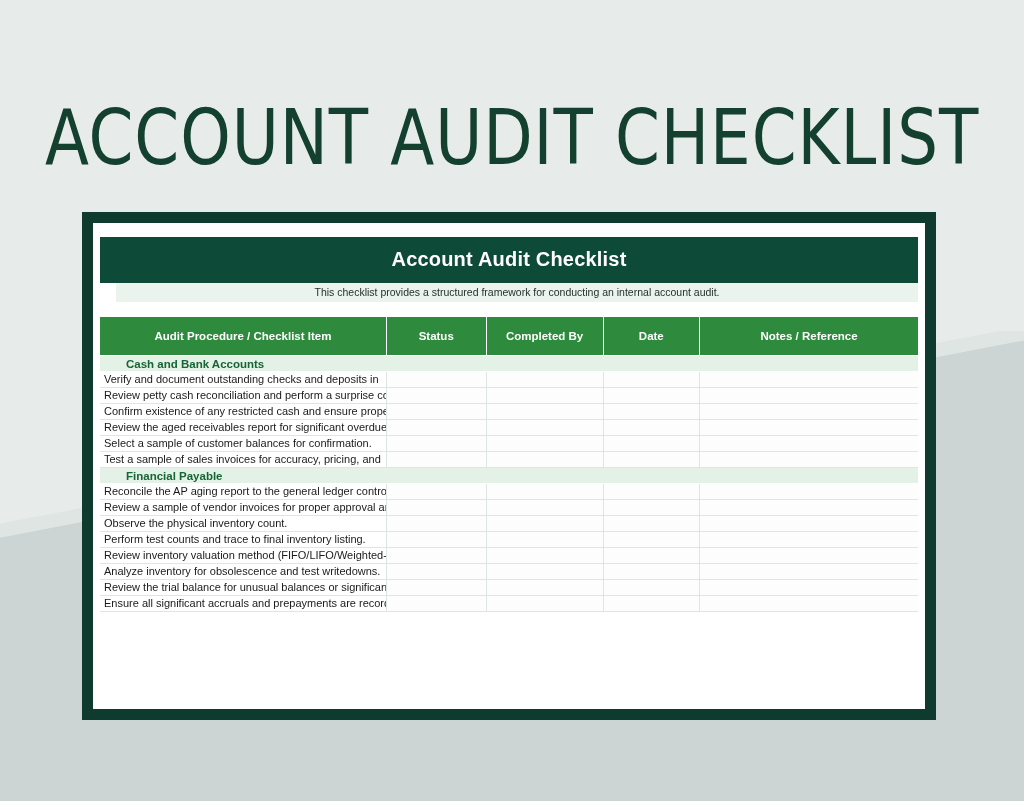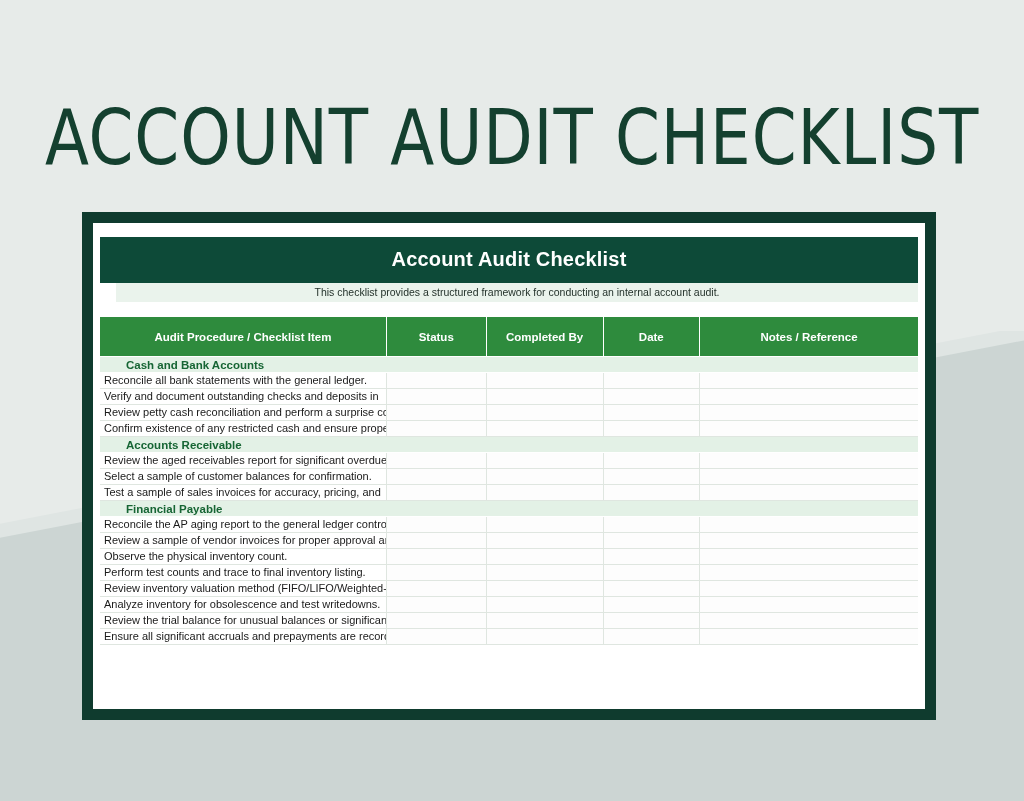--- a/index.html
+++ b/index.html
@@ -125,8 +125,8 @@
     color: #ffffff;
     font-size: 11.5px;
     font-weight: bold;
-    height: 25px;
-    padding: 7px 4px;
+    height: 38px;
+    padding: 0 4px;
     text-align: center;
     border-right: 1px solid #ffffff;
     border-bottom: 1px solid #ffffff;

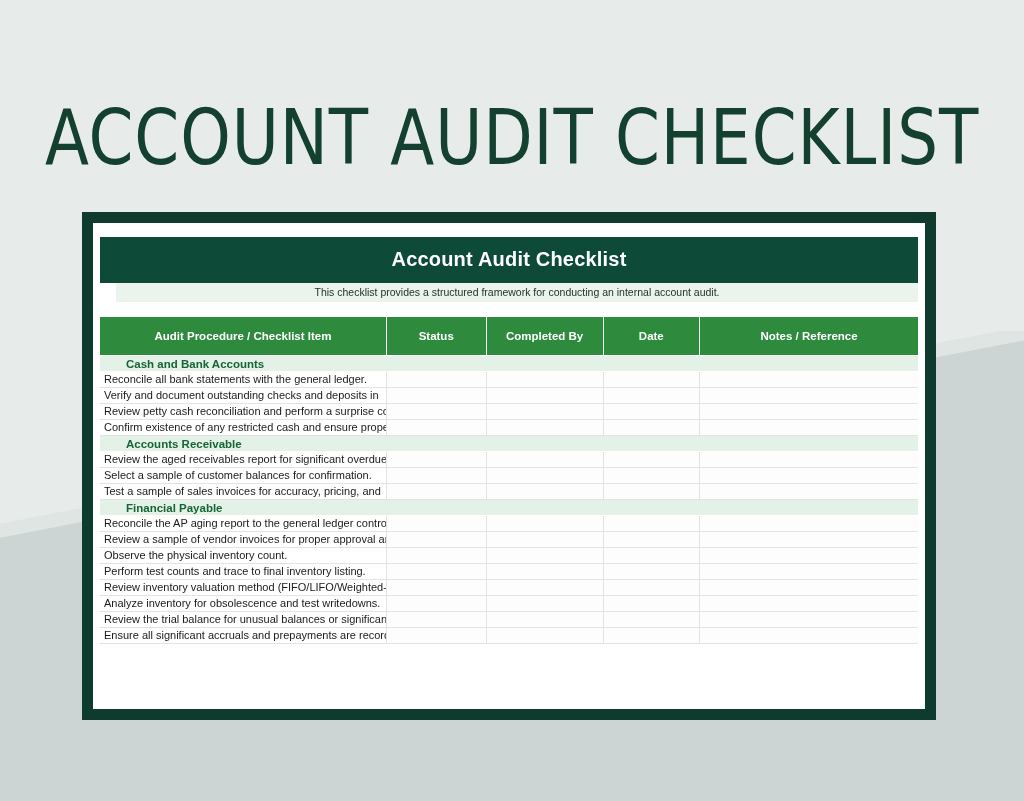--- a/index.html
+++ b/index.html
@@ -214,13 +214,6 @@
             <td colspan="5">Cash and Bank Accounts</td>
           </tr>
           <tr class="item-row">
-            <td class="proc">Reconcile all bank statements with the general ledger.</td>
-            <td></td>
-            <td></td>
-            <td></td>
-            <td></td>
-          </tr>
-          <tr class="item-row">
             <td class="proc">Verify and document outstanding checks and deposits in</td>
             <td></td>
             <td></td>

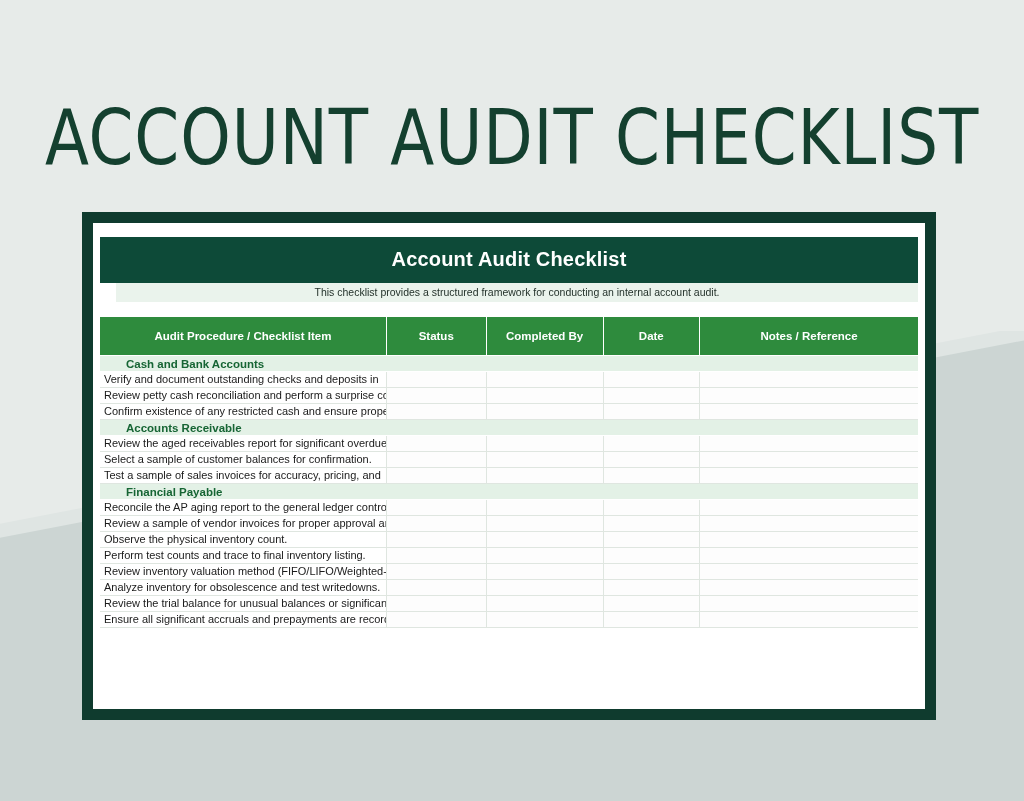--- a/index.html
+++ b/index.html
@@ -234,9 +234,6 @@
             <td></td>
             <td></td>
           </tr>
-          <tr class="section-row">
-            <td colspan="5">Accounts Receivable</td>
-          </tr>
           <tr class="item-row">
             <td class="proc">Review the aged receivables report for significant overdue</td>
             <td></td>

